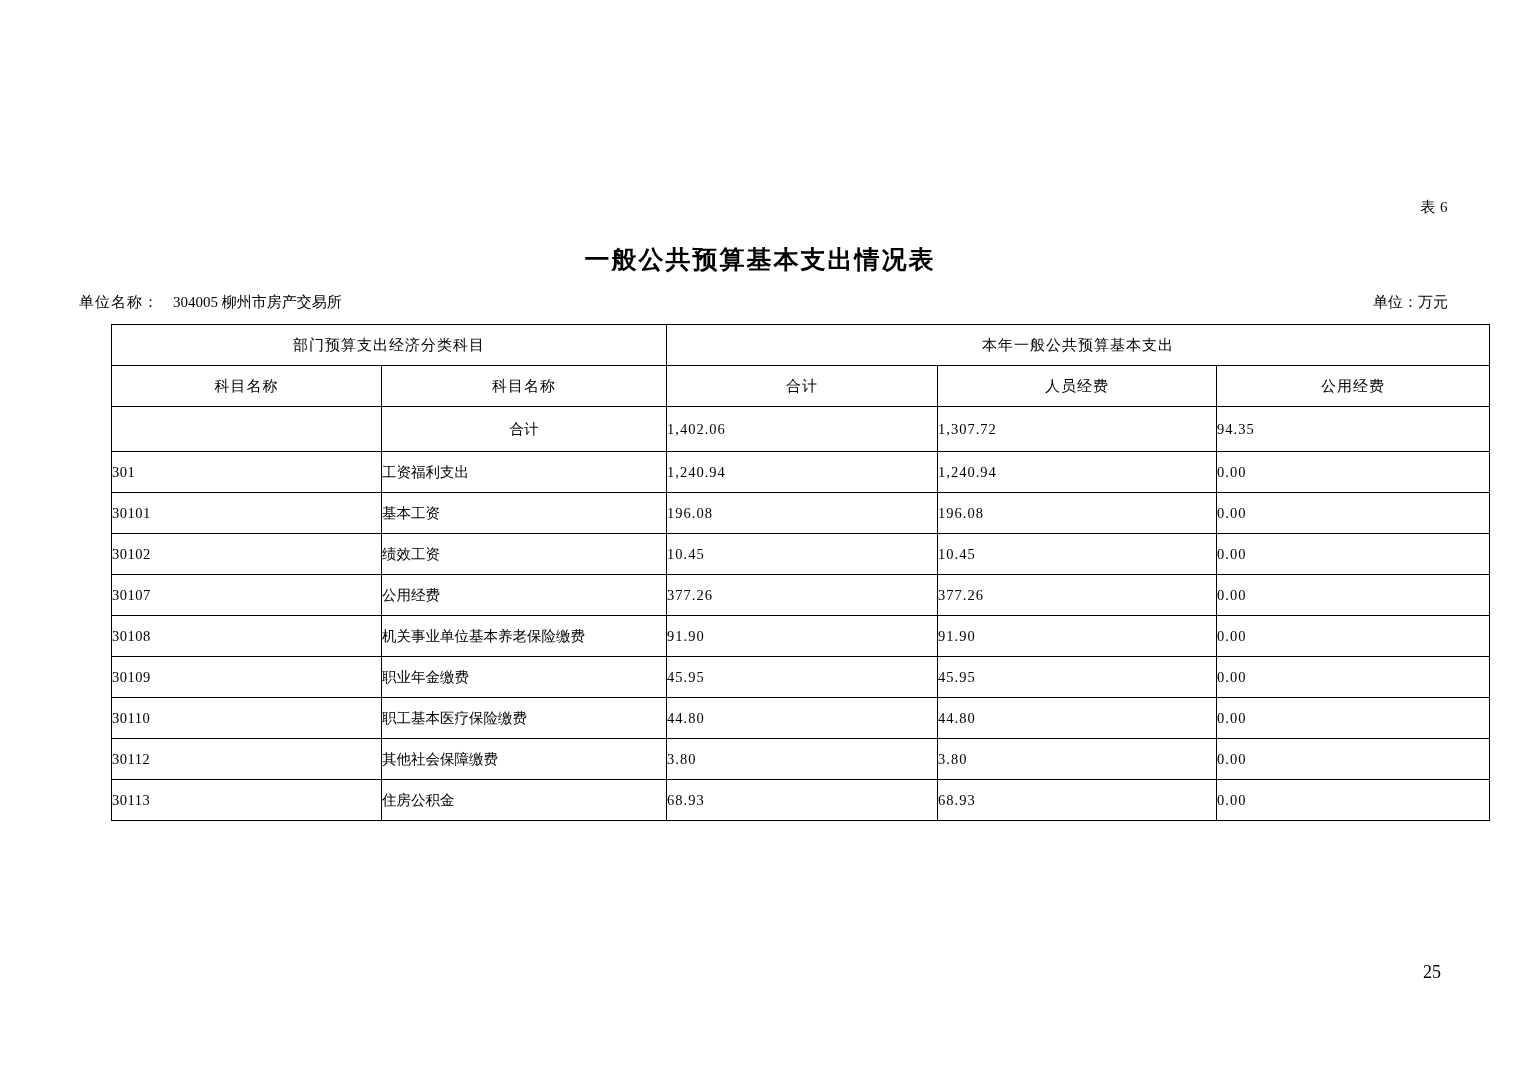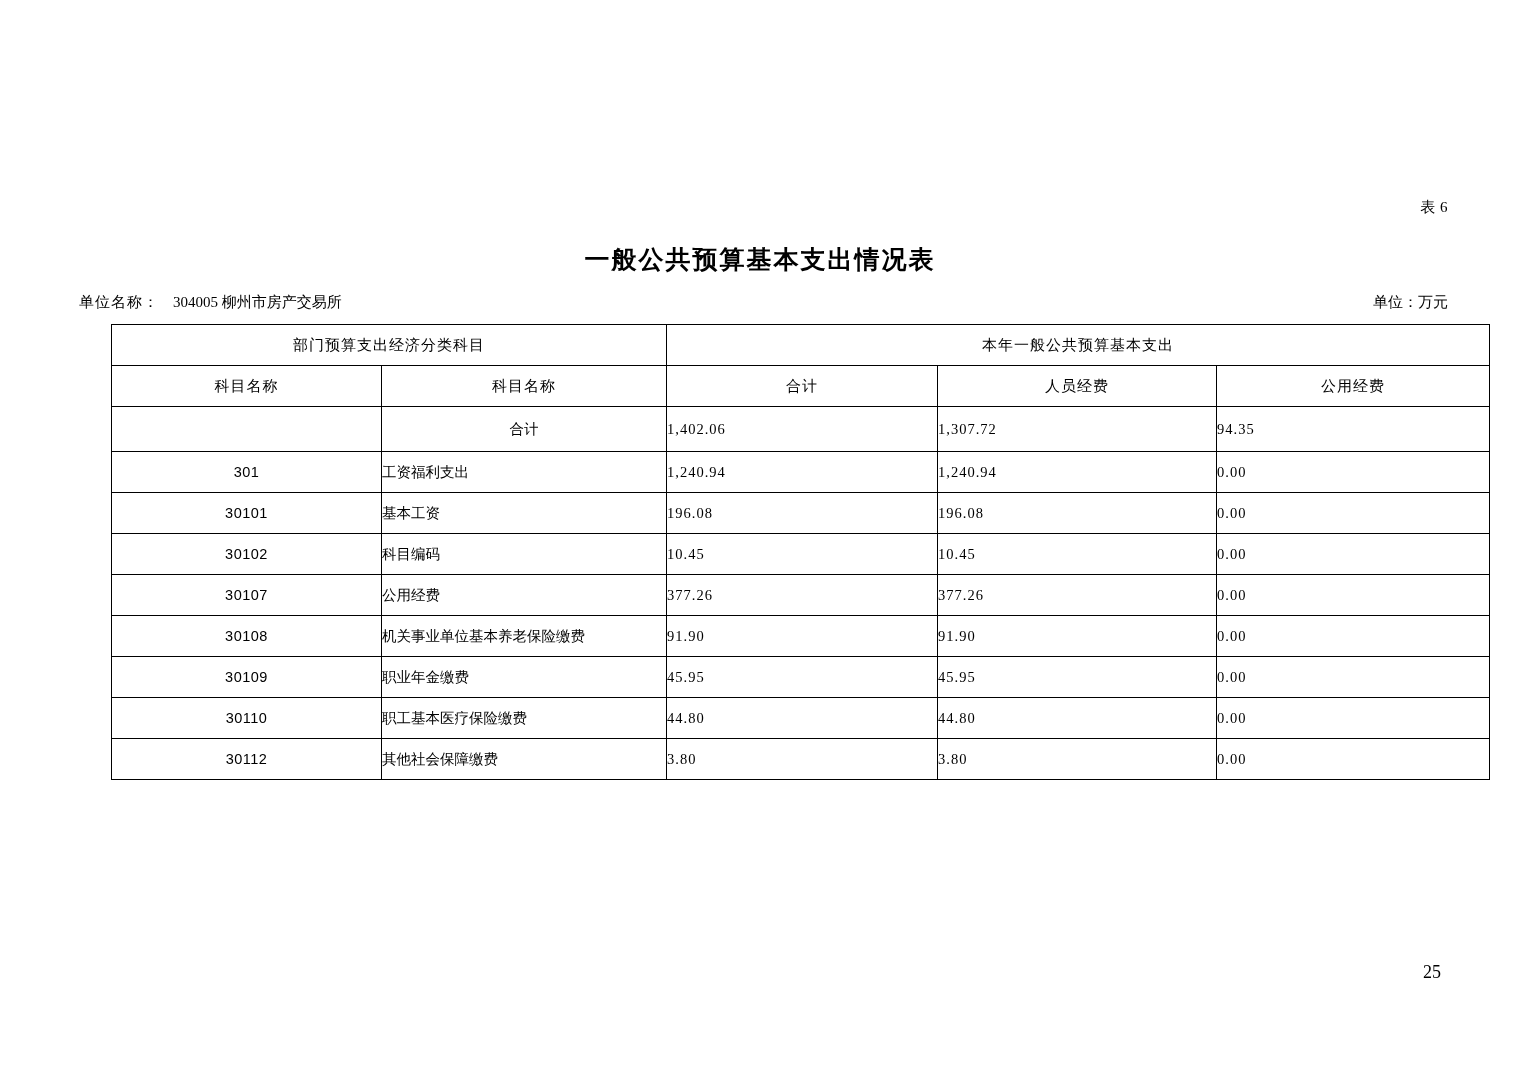--- a/index.html
+++ b/index.html
@@ -84,8 +84,8 @@
   }
   td.code {
     padding-left: 14px;
-    text-align: center;
-    font-family: Liberation Sans, sans-serif;
+    text-align: left;
+    font-family: Liberation Serif, serif;
     letter-spacing: 0.5px;
   }
   td.name {

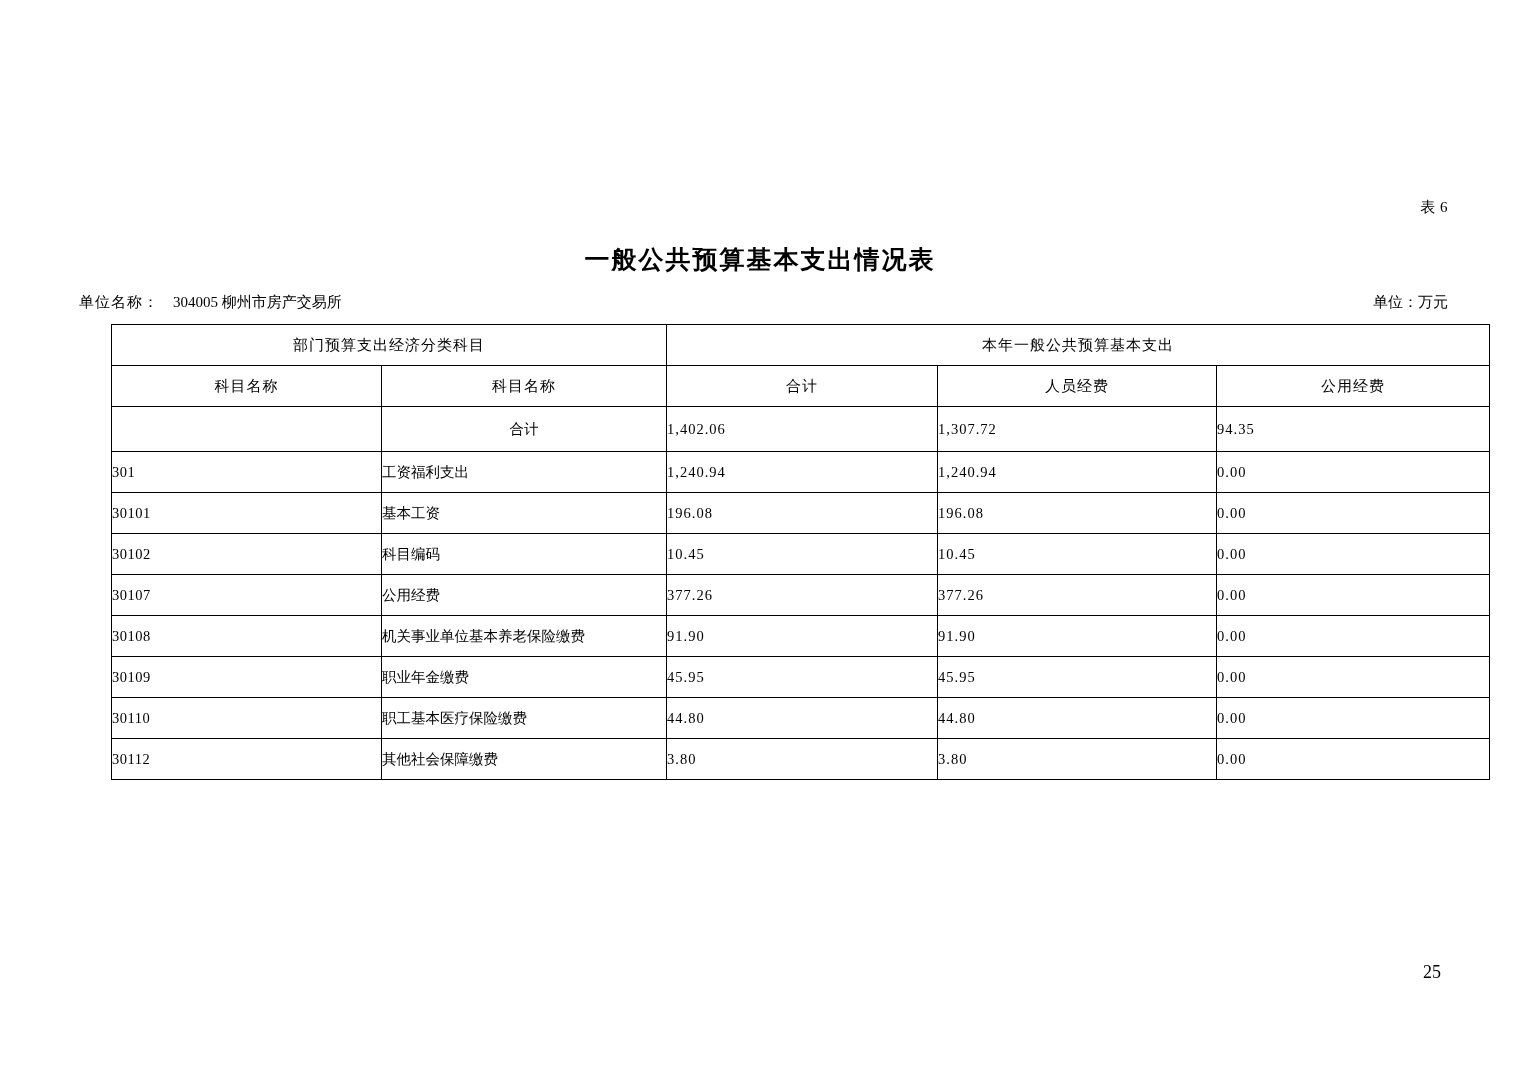--- a/index.html
+++ b/index.html
@@ -172,7 +172,7 @@
       </tr>
       <tr>
         <td class="code">30102</td>
-        <td class="name">科目编码</td>
+        <td class="name">绩效工资</td>
         <td class="num">10.45</td>
         <td class="num">10.45</td>
         <td class="num">0.00</td>

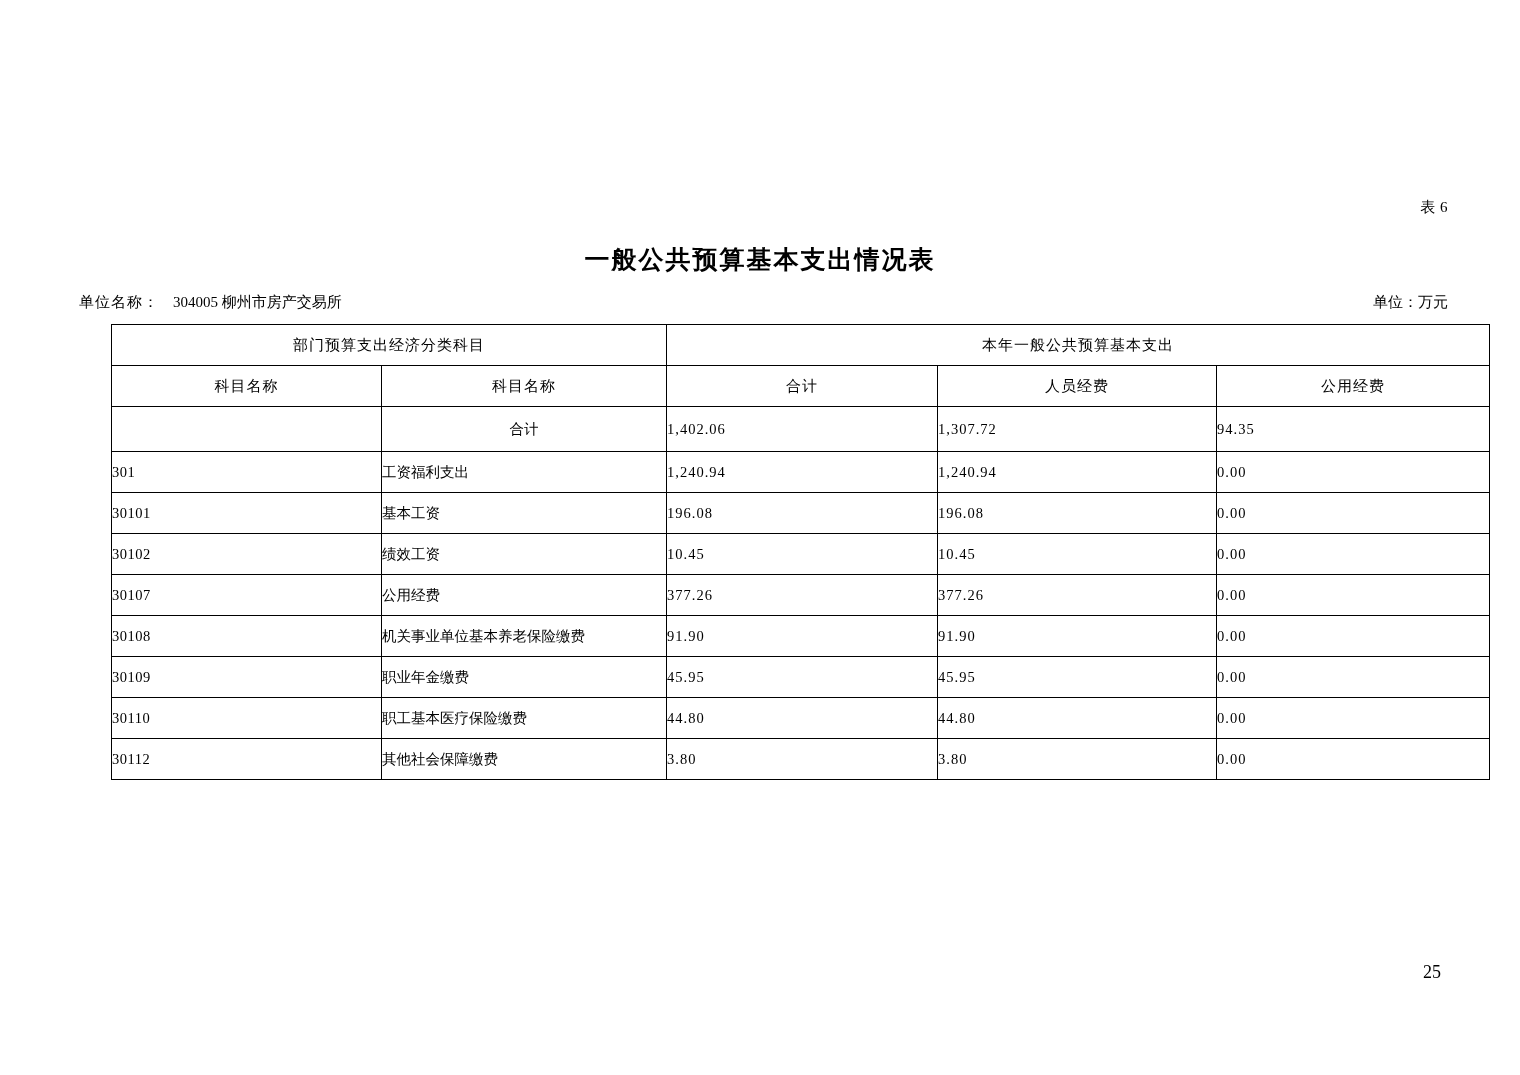--- a/index.html
+++ b/index.html
@@ -212,6 +212,13 @@
         <td class="num">3.80</td>
         <td class="num">0.00</td>
       </tr>
+      <tr>
+        <td class="code">30113</td>
+        <td class="name">住房公积金</td>
+        <td class="num">68.93</td>
+        <td class="num">68.93</td>
+        <td class="num">0.00</td>
+      </tr>
     </tbody>
   </table>
 

